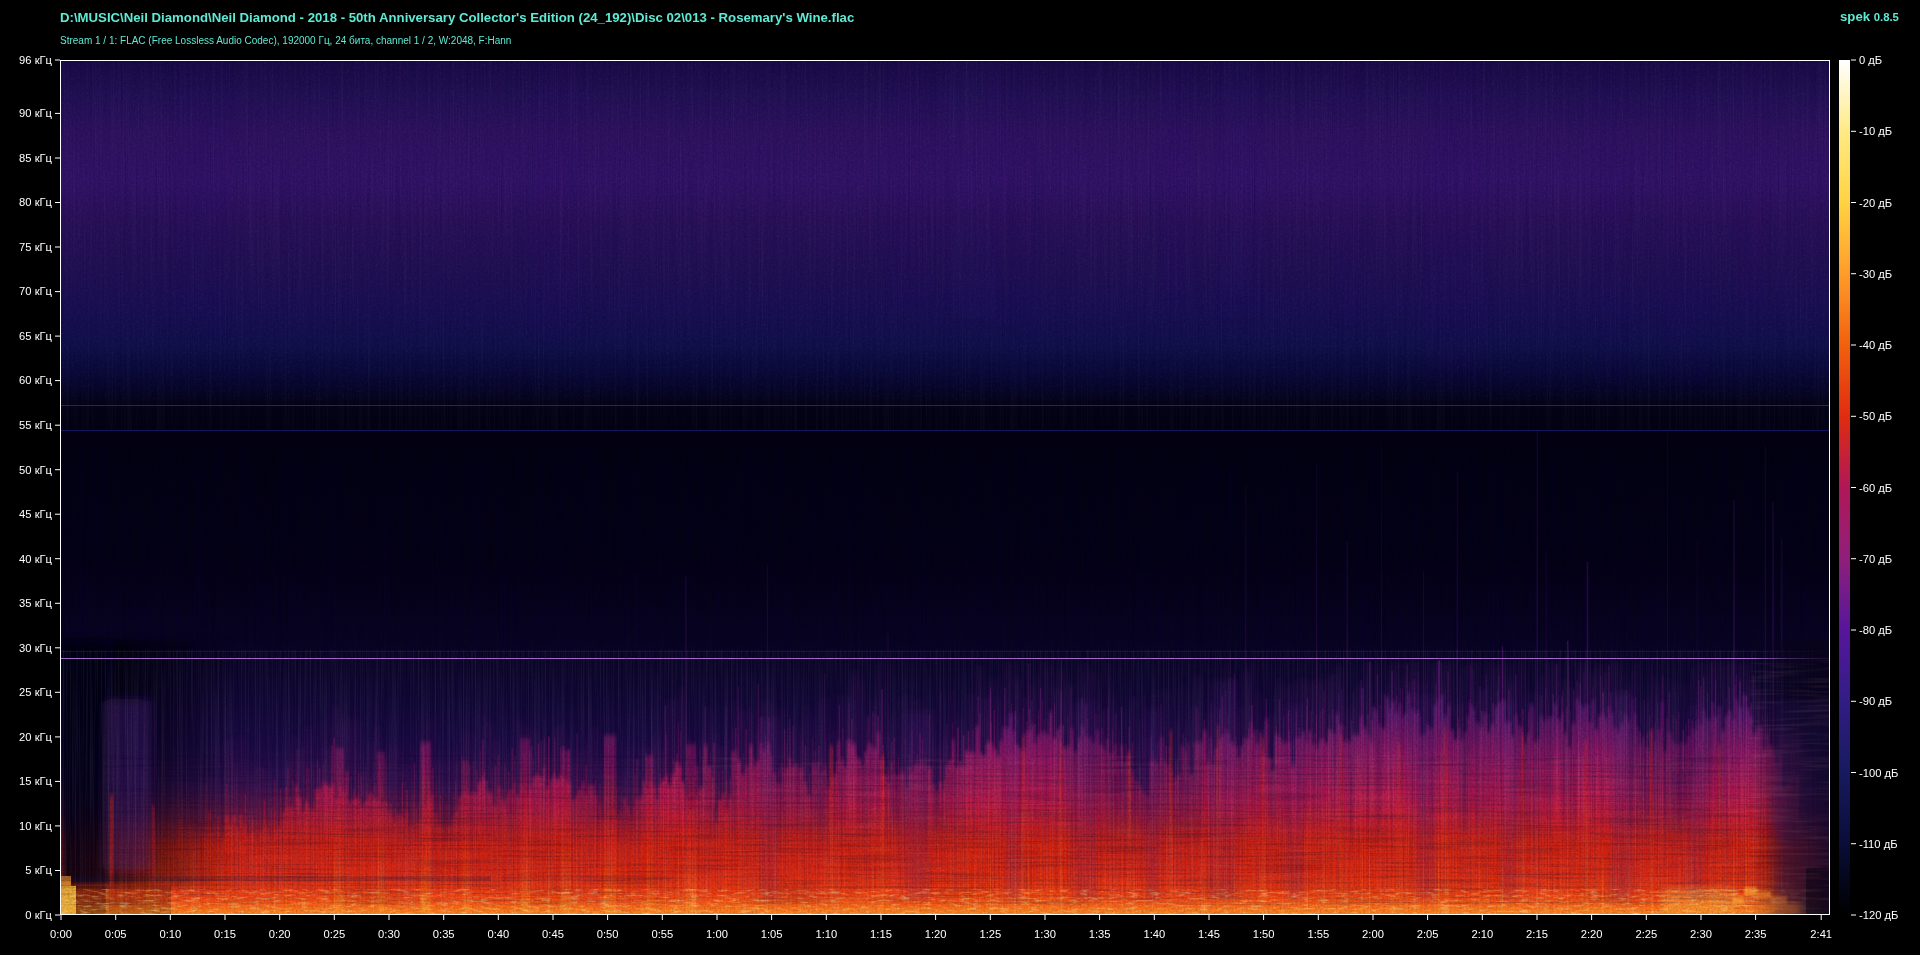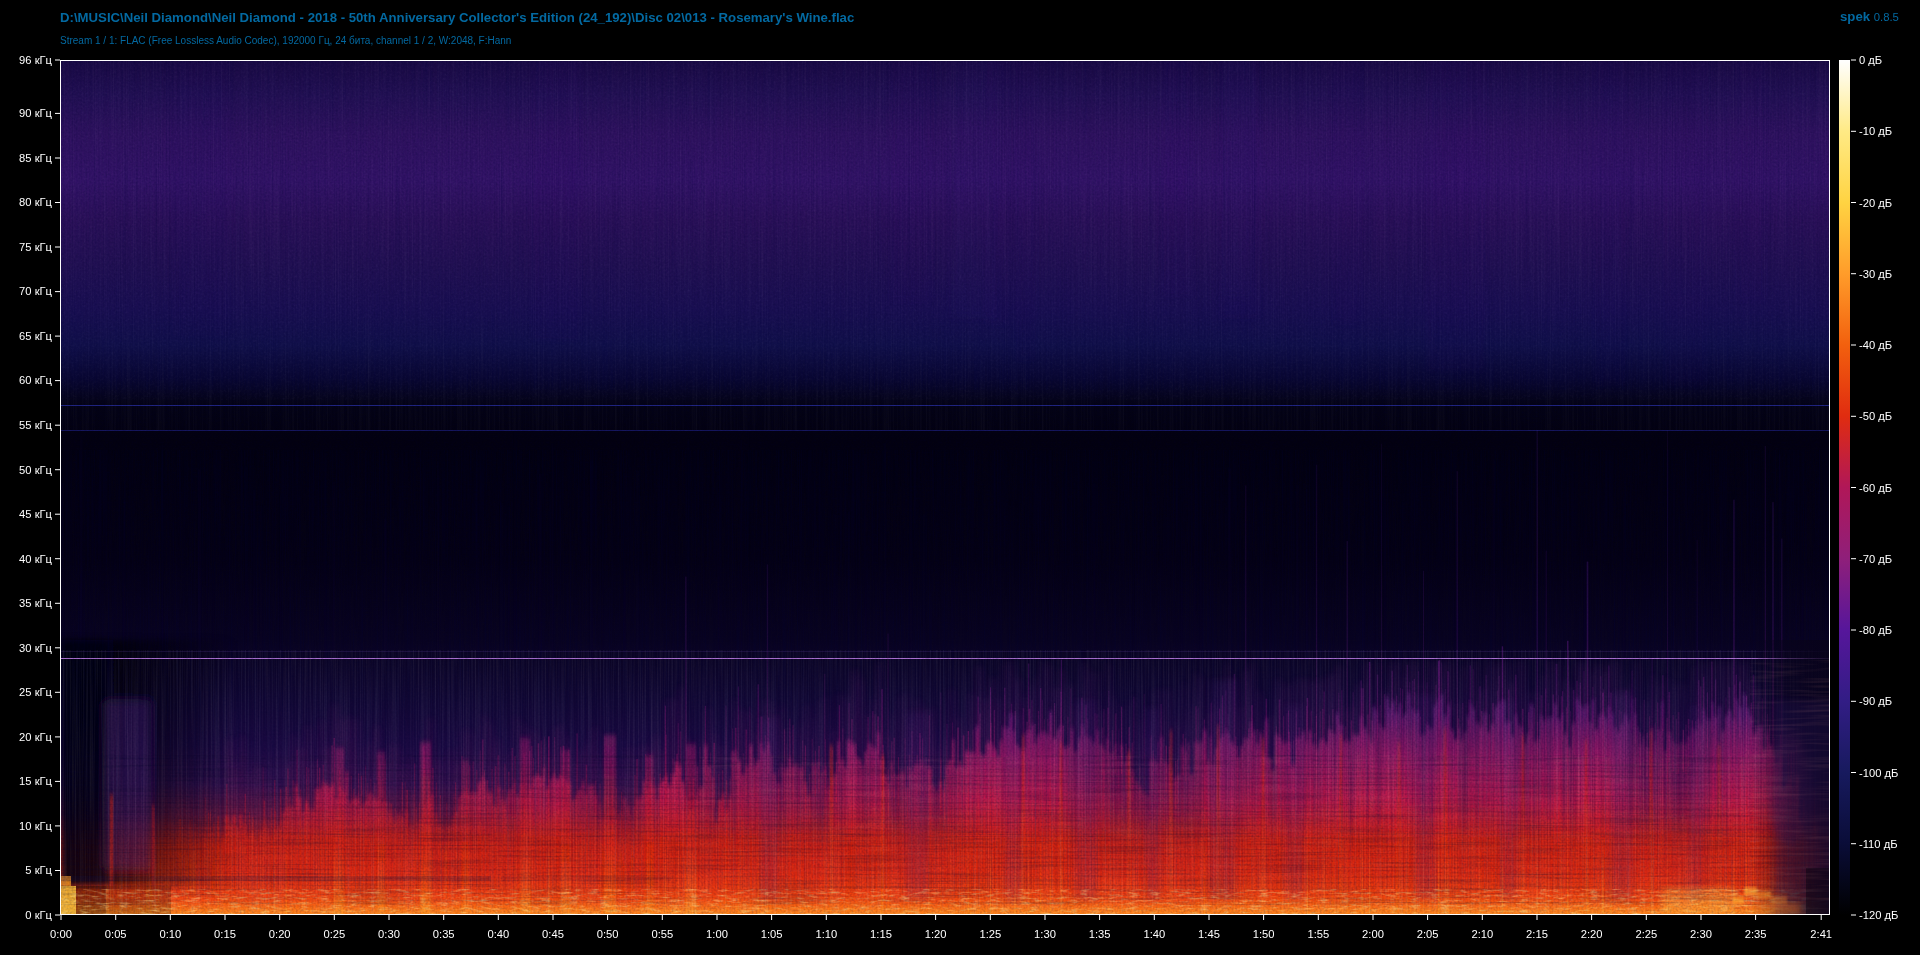--- a/index.html
+++ b/index.html
@@ -2,7 +2,7 @@
 <html><head><meta charset="utf-8"><style>
 html,body{margin:0;padding:0;background:#000;width:1920px;height:955px;overflow:hidden}
 body{font-family:"Liberation Sans",sans-serif;-webkit-font-smoothing:antialiased}
-.abs{position:absolute;color:#0369a1;white-space:pre}
+.abs{position:absolute;color:#5eead4;white-space:pre}
 .al{font:11.2px "Liberation Sans",sans-serif;fill:#fff}
 </style></head><body>
 <div class="abs" style="left:60px;top:10px;font-size:13.2px;font-weight:bold">D:\MUSIC\Neil Diamond\Neil Diamond - 2018 - 50th Anniversary Collector's Edition (24_192)\Disc 02\013 - Rosemary's Wine.flac</div>

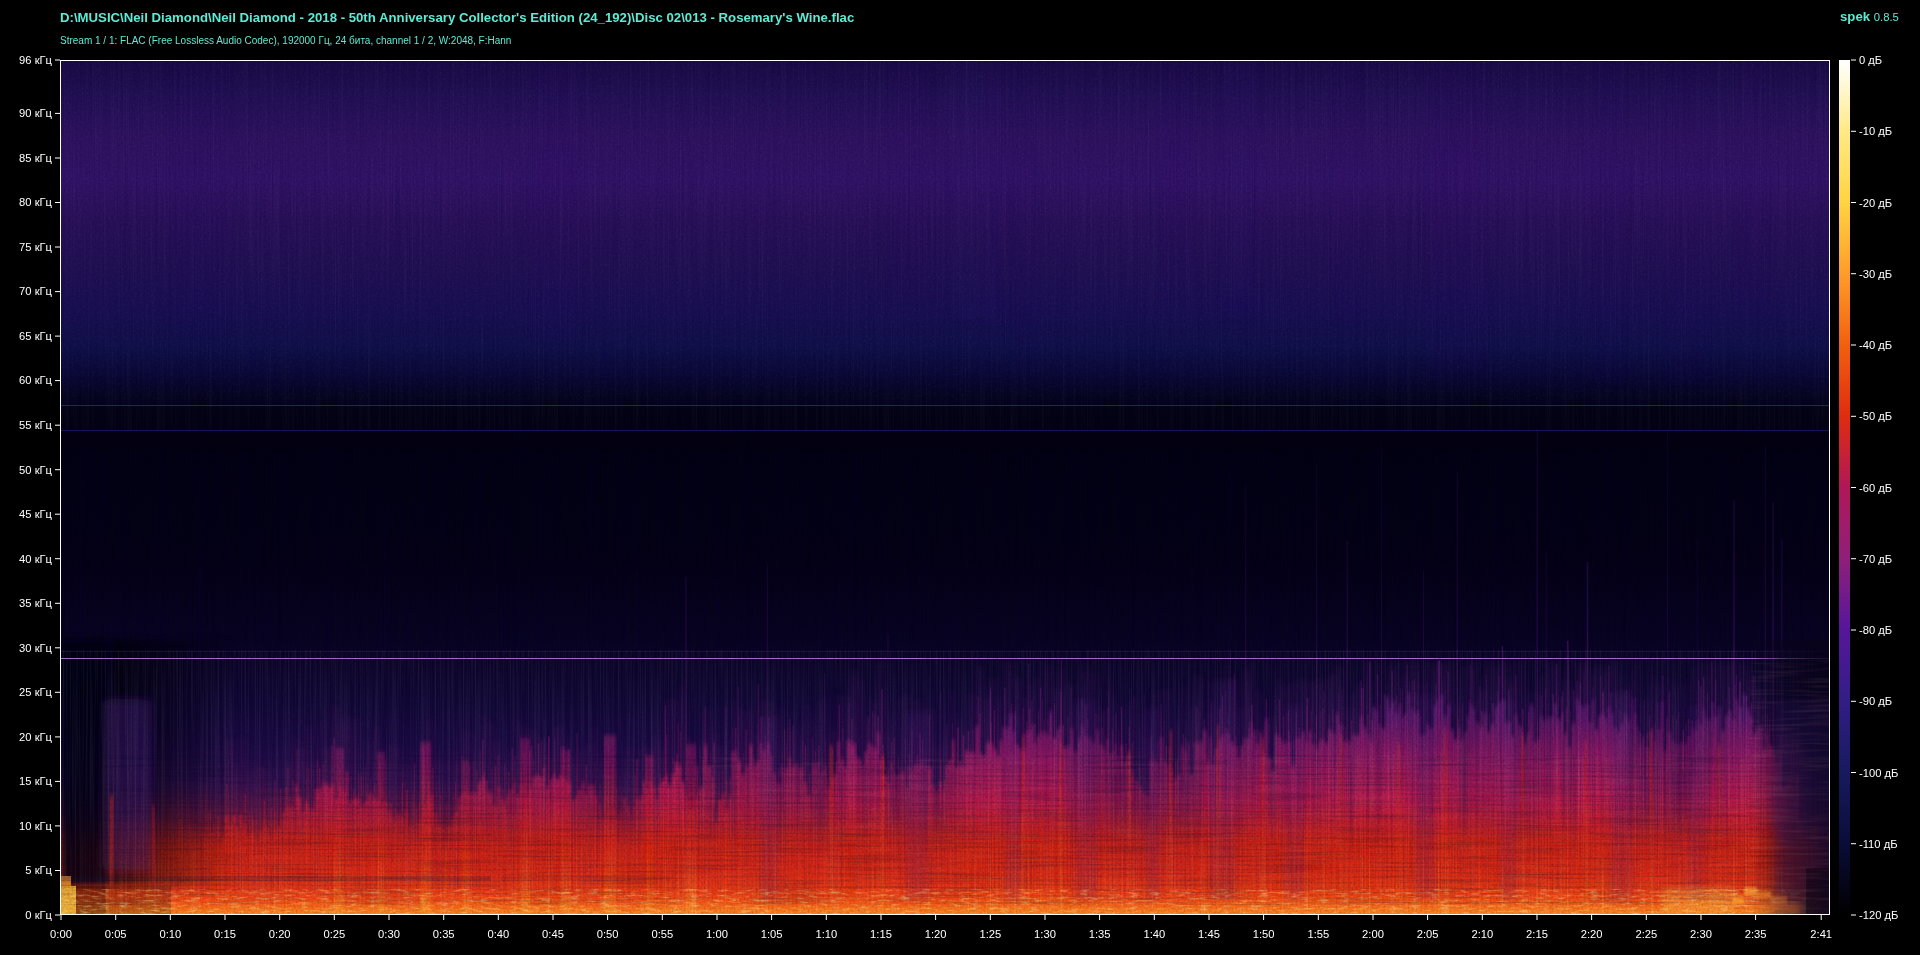--- a/index.html
+++ b/index.html
@@ -7,7 +7,7 @@
 </style></head><body>
 <div class="abs" style="left:60px;top:10px;font-size:13.2px;font-weight:bold">D:\MUSIC\Neil Diamond\Neil Diamond - 2018 - 50th Anniversary Collector's Edition (24_192)\Disc 02\013 - Rosemary's Wine.flac</div>
 <div class="abs" style="left:60px;top:34.5px;font-size:10px">Stream 1 / 1: FLAC (Free Lossless Audio Codec), 192000 Гц, 24 бита, channel 1 / 2, W:2048, F:Hann</div>
-<div class="abs" style="left:1840px;top:9px;font-size:13.2px;font-weight:bold">spek <span style="font-weight:normal;font-size:11.3px">0.8.5</span></div>
+<div class="abs" style="left:1840px;top:9px;font-size:13.2px;font-weight:bold">spek <span style="font-weight:bold;font-size:11.3px">0.8.5</span></div>
 <svg style="position:absolute;left:0;top:0" width="1920" height="955" xmlns="http://www.w3.org/2000/svg">
     <defs>
       <linearGradient id="gb" gradientUnits="userSpaceOnUse" x1="0" y1="60" x2="0" y2="915">

